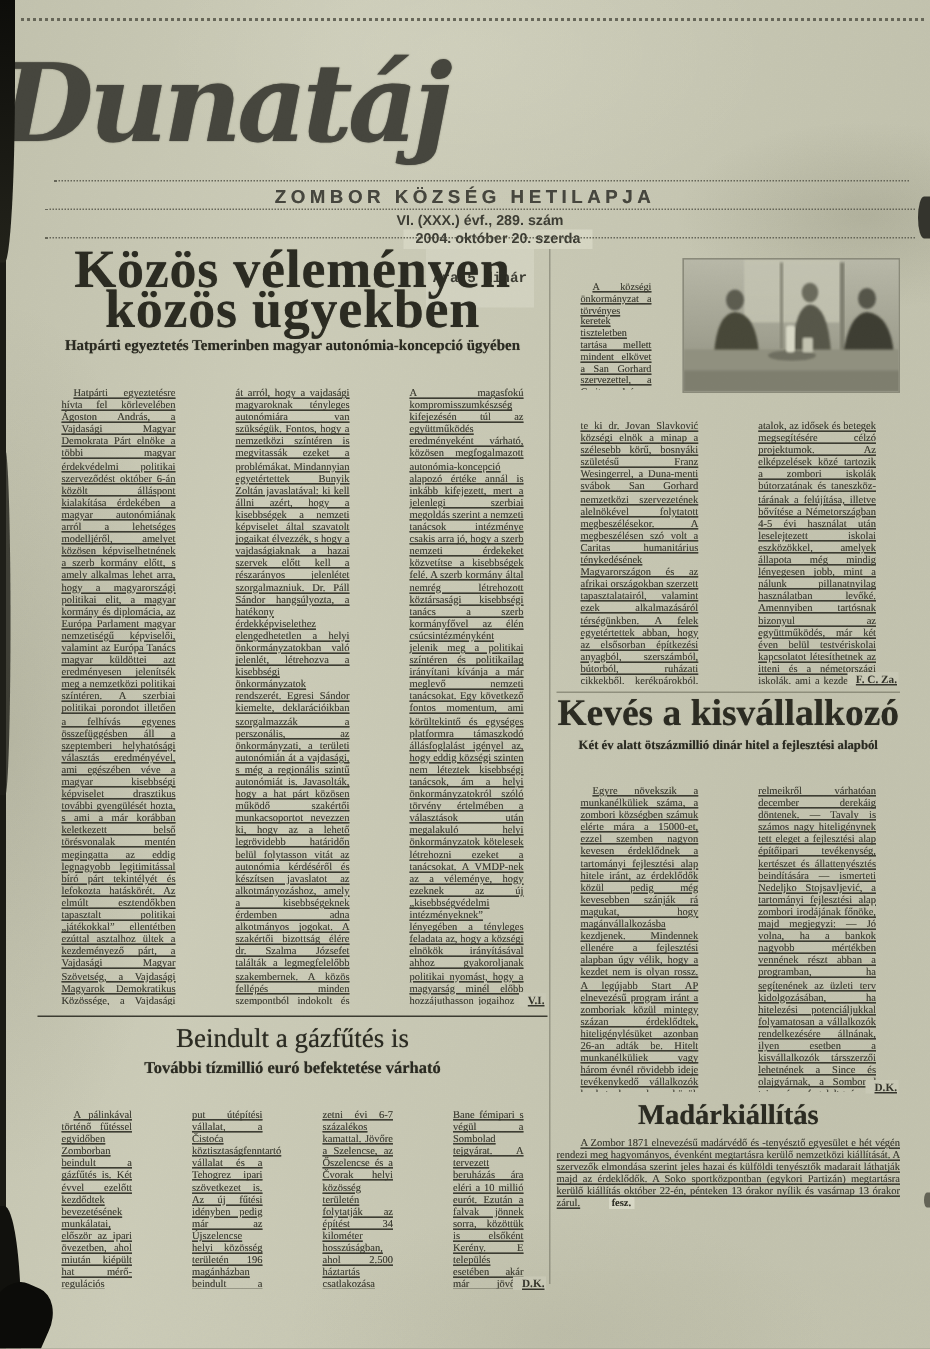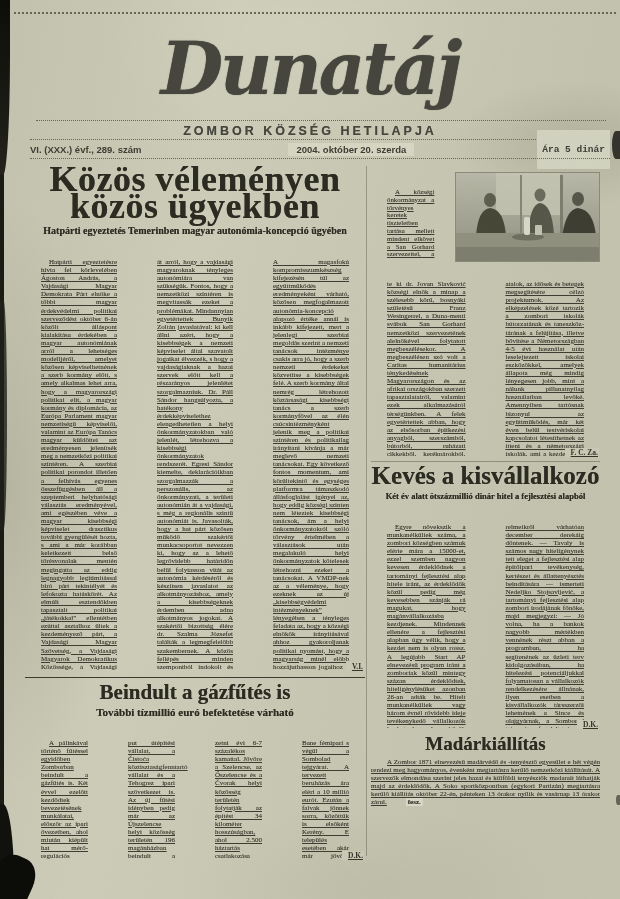--- a/index.html
+++ b/index.html
@@ -26,7 +26,7 @@
   .rule-dotted{position:absolute;border-top:2px dotted #56564a;opacity:.85;}
   .rule-thin{border-top:1.5px dotted #56564a;}
 
-  .masthead{position:absolute;top:30px;left:0;right:0;text-align:center;
+  .masthead{position:absolute;top:30px;left:0;right:0;
     font-family:"DejaVu Serif",serif;font-style:italic;font-weight:bold;
     font-size:72px;line-height:78px;letter-spacing:-3px;color:#45453d;
     text-shadow:0 0 1px rgba(60,60,50,.75);}

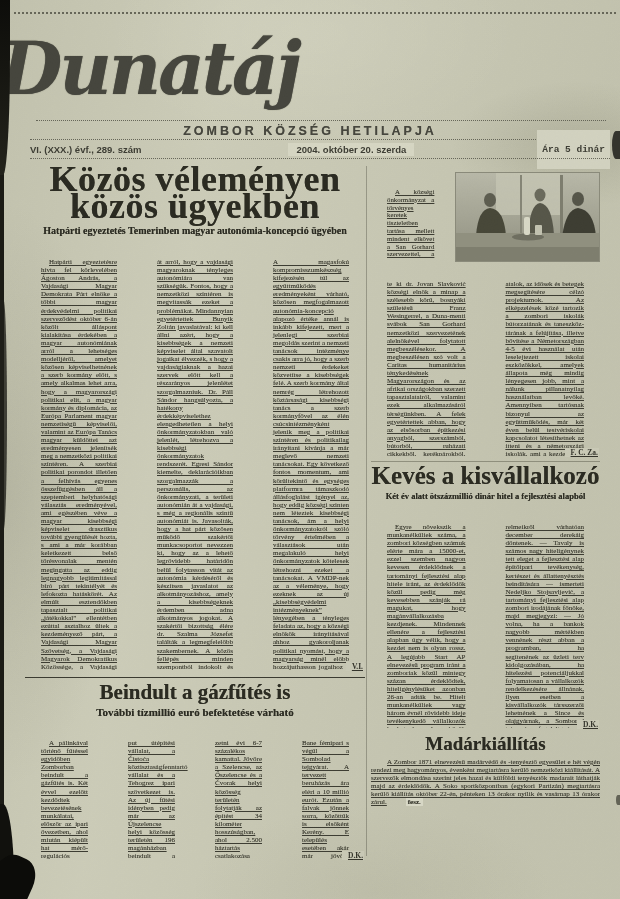--- a/index.html
+++ b/index.html
@@ -35,7 +35,7 @@
     color:#45453d;font-weight:600;text-shadow:0 0 .4px rgba(70,70,58,.6);}
   .dateline{position:absolute;top:142px;left:30px;right:10px;height:15px;
     display:flex;justify-content:space-between;align-items:center;
-    font-family:"Liberation Sans",sans-serif;font-size:9.5px;font-weight:bold;color:#3c3c33;}
+    font-family:"Liberation Sans",sans-serif;font-size:9.5px;font-weight:bold;color:#3c3c33;flex-direction:column;}
   .date-hl{background:#d6d6c3;padding:1px 8px;margin-left:24px;}
   .price-hl{background:#d2d2c0;padding:14px 5px;font-family:Liberation Mono, monospace;}
 

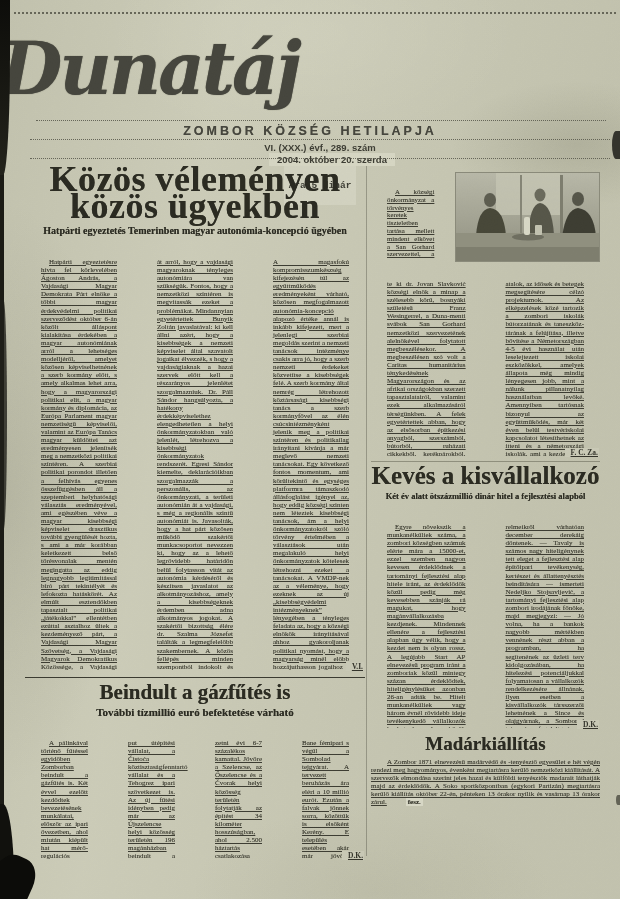--- a/index.html
+++ b/index.html
@@ -57,7 +57,7 @@
   .indent p{text-indent:8px;}
 
   .gas-rule{margin-top:7px;border-top:1.5px solid #3a3a30;}
-  .gas-hl{font-size:21px;line-height:22px;font-weight:bold;margin-top:3px;}
+  .gas-hl{font-size:18px;line-height:22px;font-weight:normal;margin-top:3px;}
   .gas-sub{font-size:11px;font-weight:bold;margin-top:3px;}
   .cols4{margin-top:5px;height:136px;}
 

